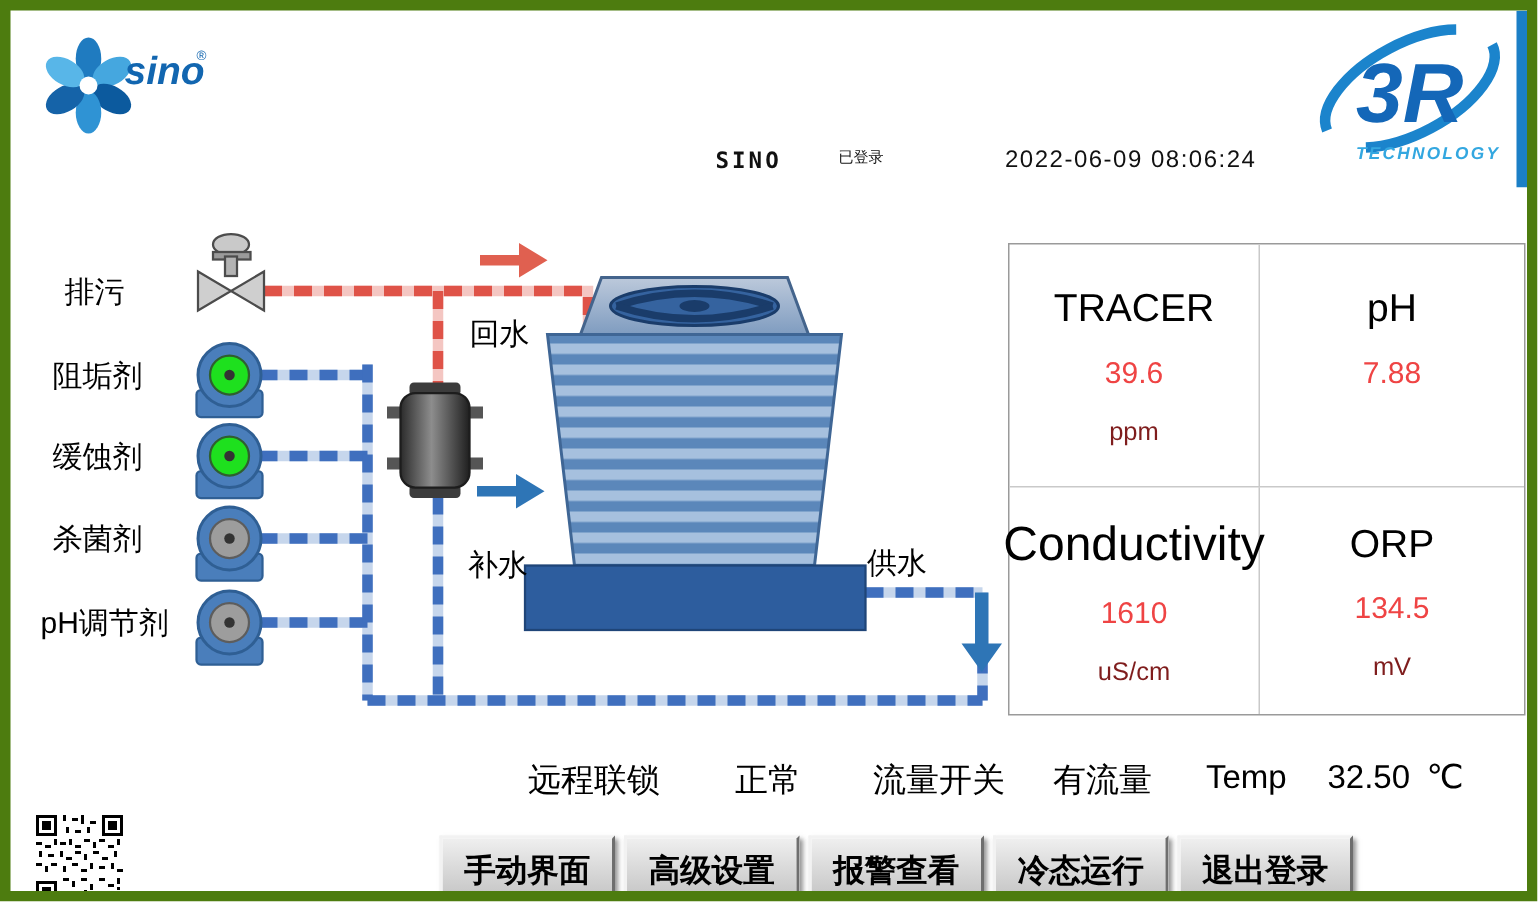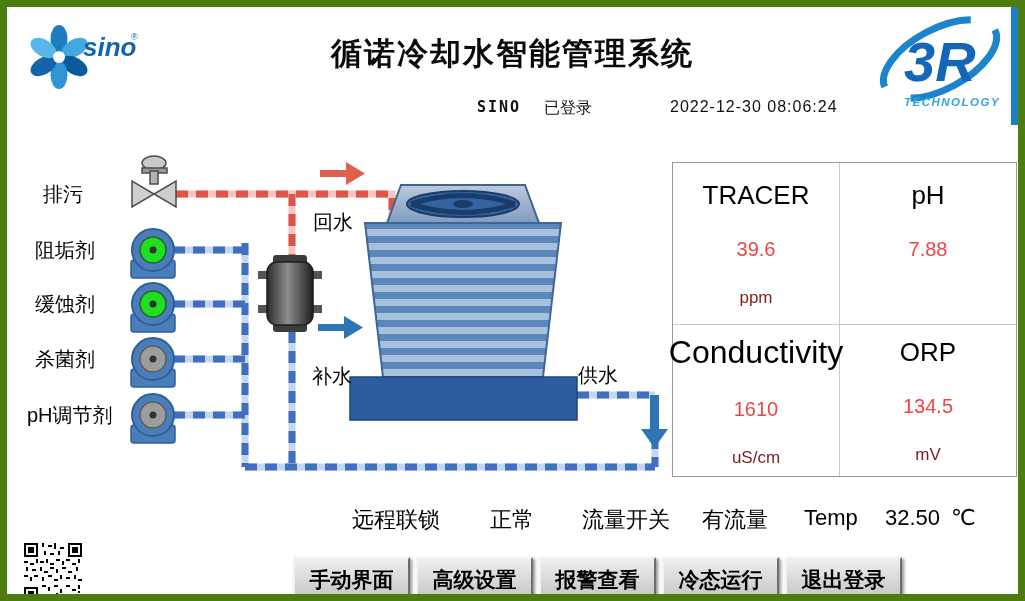--- a/index.html
+++ b/index.html
@@ -72,7 +72,6 @@
     <text x="112" y="28" font-size="9" fill="#1266b0">®</text>
   </svg>
 
-  <div class="title">循诺冷却水智能管理系统</div>
 
   <div class="userline">
     <span class="user">SINO</span>

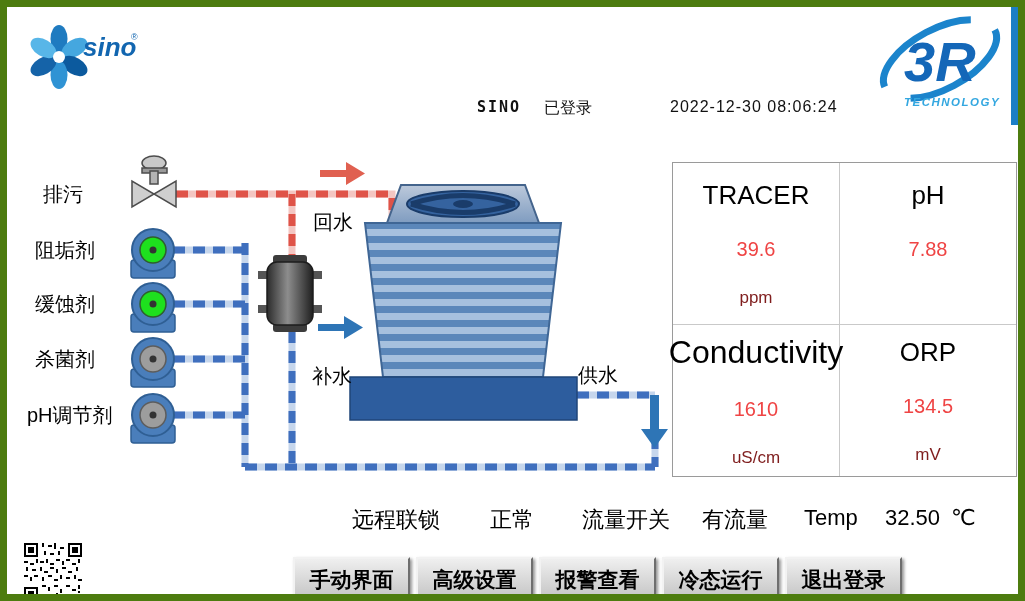--- a/index.html
+++ b/index.html
@@ -11,7 +11,7 @@
 
   .userline span{position:absolute;top:91px;color:#111}
   .user{left:470px;font-family:"DejaVu Sans Mono",monospace;font-size:15px;font-weight:700;letter-spacing:2px}
-  .loginstate{left:537px;font-size:16px}
+  .loginstate{left:552px;font-size:10px}
   .datetime{left:663px;font-size:16px;letter-spacing:1px}
 
   .sino-logo{position:absolute;left:12px;top:5px}

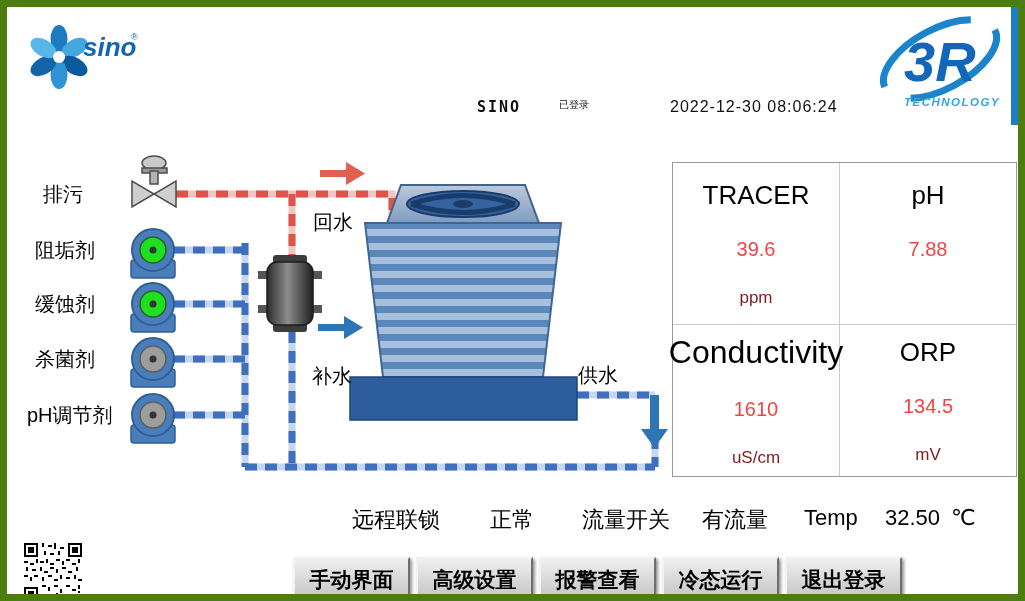--- a/index.html
+++ b/index.html
@@ -76,7 +76,7 @@
   <div class="userline">
     <span class="user">SINO</span>
     <span class="loginstate">已登录</span>
-    <span class="datetime">2022-12-30  08:06:24</span>
+    <span class="datetime">2022-06-09  08:06:24</span>
   </div>
 
   <svg class="logo3r" width="150" height="118" viewBox="0 0 150 118">

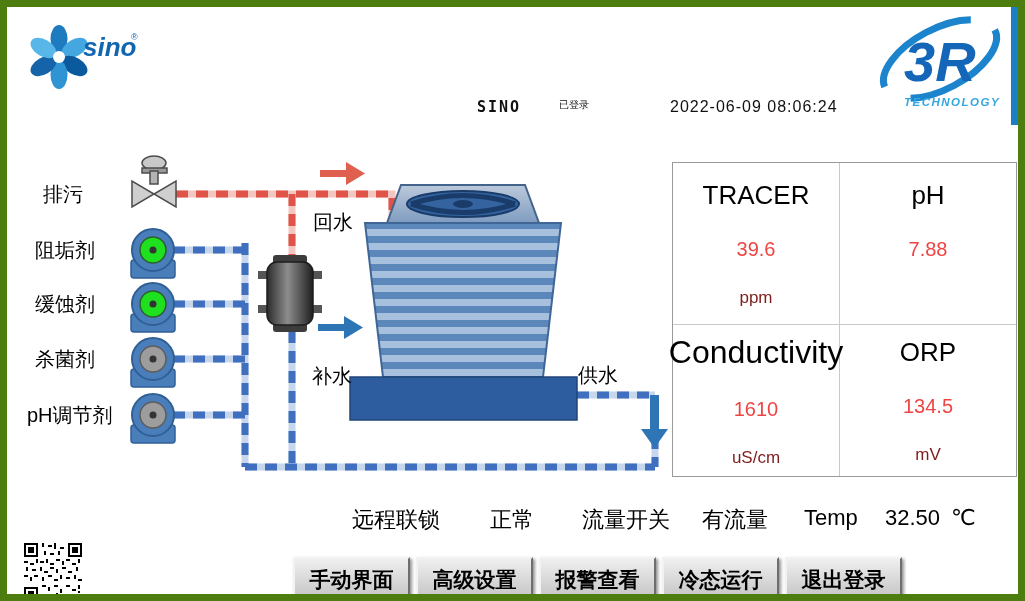--- a/index.html
+++ b/index.html
@@ -21,7 +21,7 @@
   .diagram text{font-size:20px;fill:#000;font-family:inherit}
 
   .data-panel{position:absolute;left:665px;top:155px;width:345px;height:315px;background:#fff;border:1px solid #9a9a9a;display:grid;grid-template-columns:167px 1fr;grid-template-rows:162px 1fr}
-  .cell{display:flex;flex-direction:column;align-items:center;justify-content:center;gap:27px;border-right:1px solid #c9c9c9;border-bottom:1px solid #c9c9c9}
+  .cell{display:flex;flex-direction:column;align-items:center;justify-content:center;gap:17px;border-right:1px solid #c9c9c9;border-bottom:1px solid #c9c9c9}
   .cell:nth-child(2n){border-right:none}
   .cell:nth-child(n+3){border-bottom:none}
   .cell .lab{font-size:26px;color:#000}

